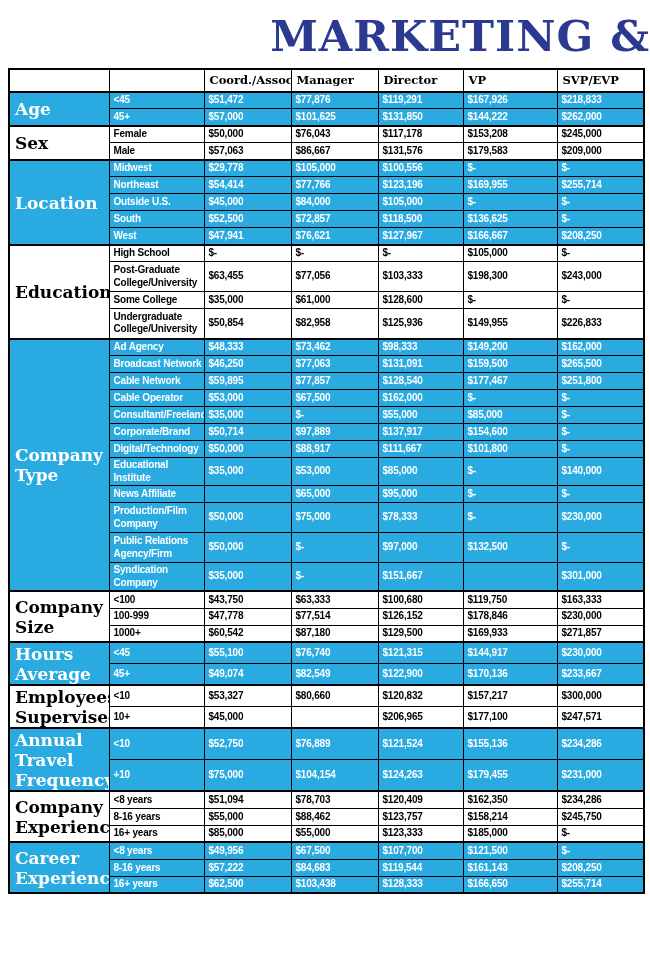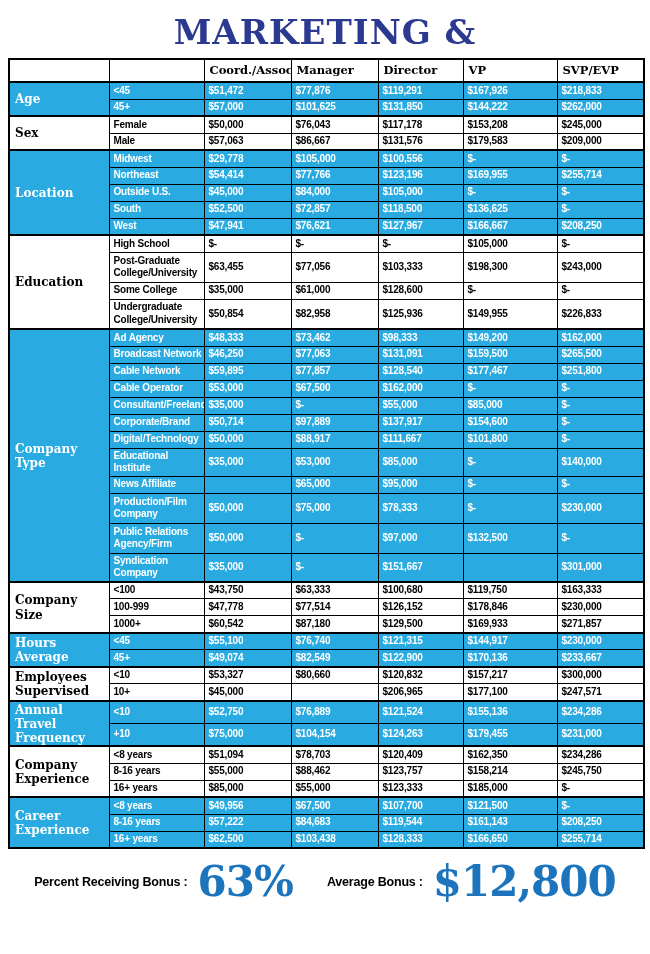--- a/index.html
+++ b/index.html
@@ -10,11 +10,11 @@
     overflow:hidden;
   }
   .page-title {
-    text-align:center;
+    text-align:right;
     font-family:"DejaVu Serif", serif;
     font-weight:bold;
     color:#2B3990;
-    font-size:34px;
+    font-size:43px;
     line-height:1.06;
     letter-spacing:1px;
     margin-top:14px;

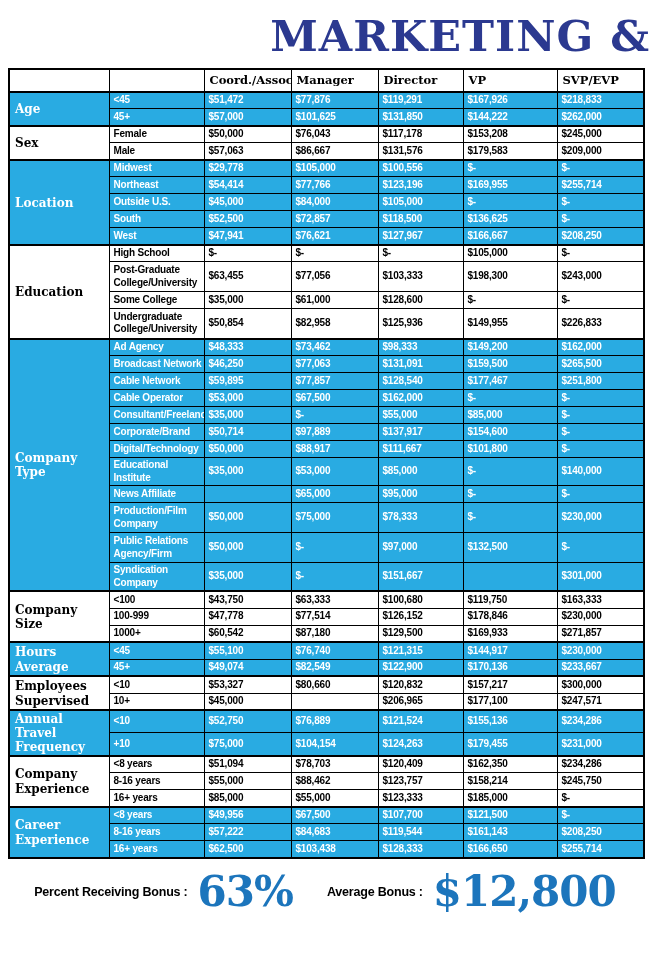--- a/index.html
+++ b/index.html
@@ -48,7 +48,7 @@
   tr.group-start td { border-top:2px solid #000; }
   td.cat {
     font-family:"DejaVu Serif", serif;
-    font-size:12px;
+    font-size:17px;
     font-weight:bold;
     vertical-align:top;
     padding:1px 3px 0 5px;

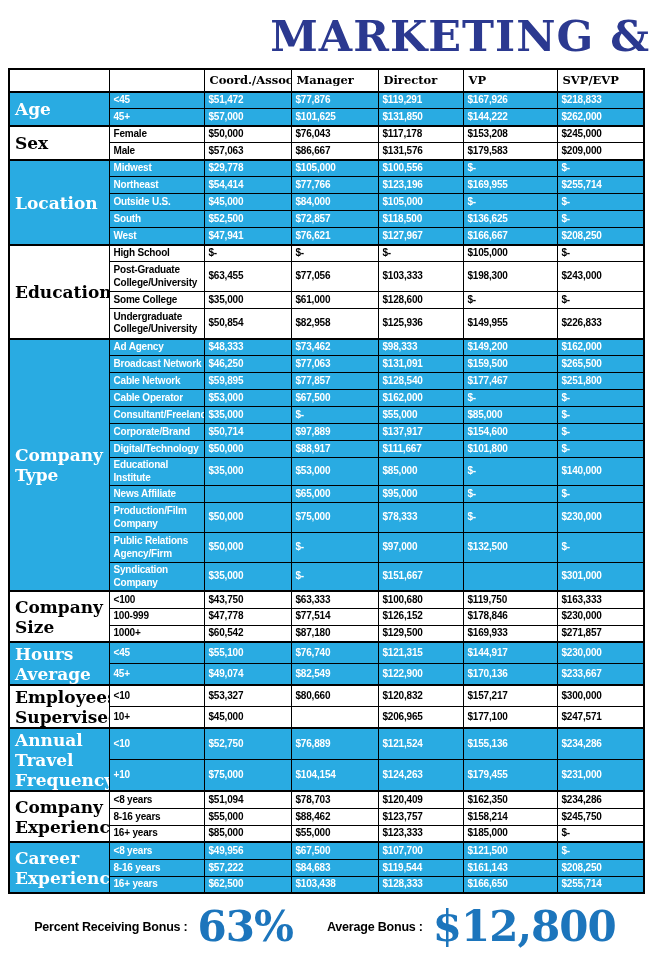--- a/index.html
+++ b/index.html
@@ -454,13 +454,6 @@
       </tbody>
   </table>
 
-  <div class="bonus-row">
-    <span class="bonus-label">Percent Receiving Bonus :</span>
-    <span class="bonus-value">63%</span>
-    <span class="bonus-gap"></span>
-    <span class="bonus-label">Average Bonus :</span>
-    <span class="bonus-value">$12,800</span>
-  </div>
 </div>
 
 </body></html>

